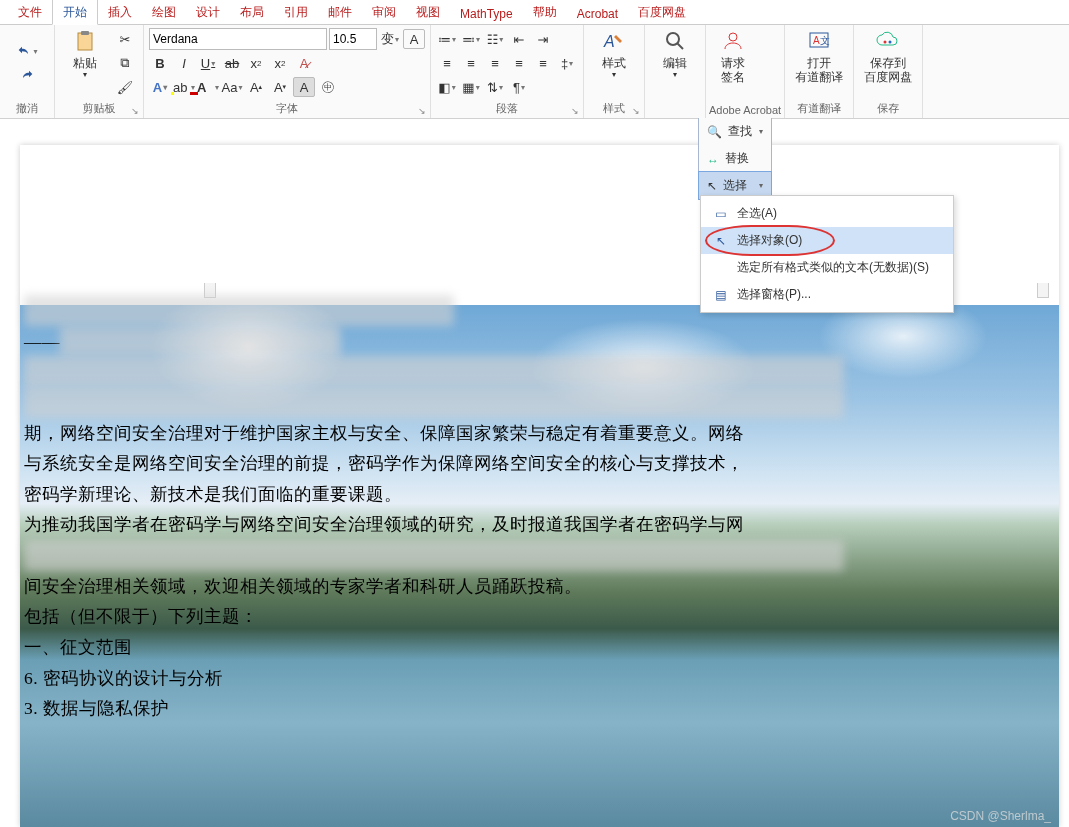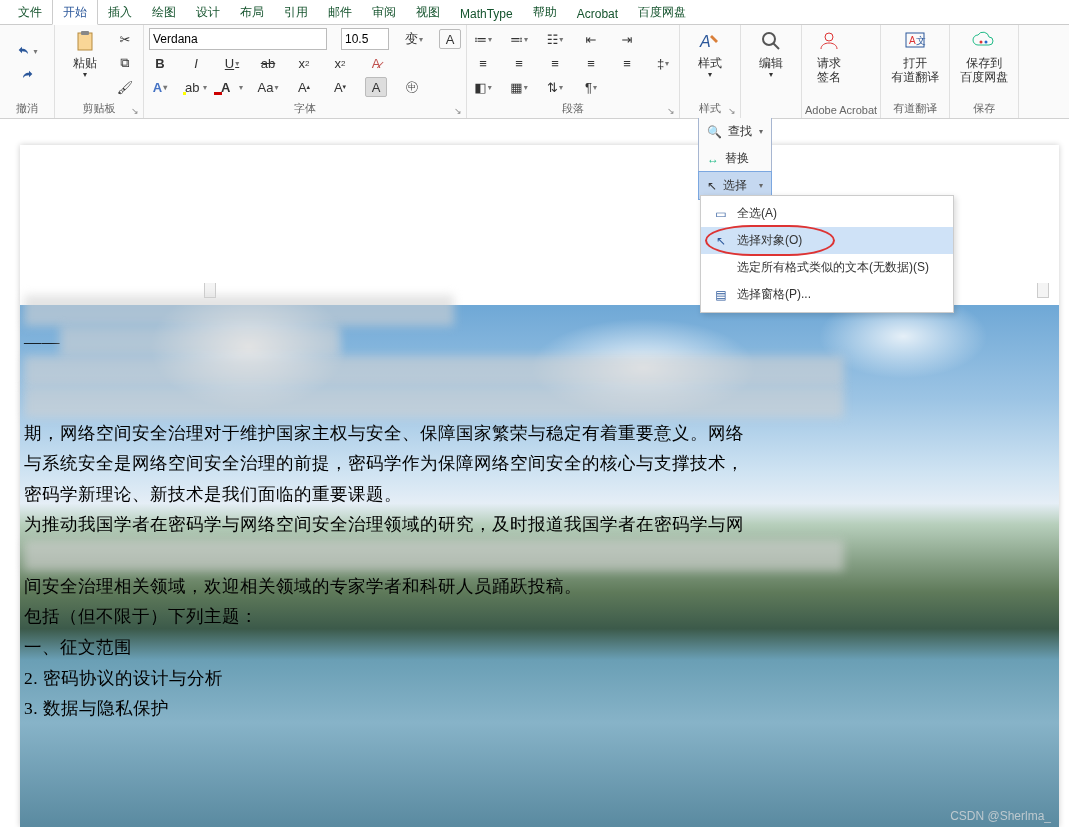--- a/index.html
+++ b/index.html
@@ -4,7 +4,7 @@
 <style>
 html,body{margin:0;padding:0;font-family:"Microsoft YaHei",SimSun,sans-serif;font-size:12px;background:#fff;color:#333;width:1069px;height:827px;overflow:hidden}
 .tabs{display:flex;height:24px;align-items:end;padding-left:8px;gap:0;border-bottom:1px solid #ccc;background:#fff}
-.tab{padding:4px 10px 3px;color:#14532d;cursor:pointer}
+.tab{padding:4px 10px 3px;color:#b91c1c;cursor:pointer}
 .tab.active{background:#fff;border:1px solid #ccc;border-bottom:1px solid #fff;position:relative;top:1px;color:#2b579a;font-weight:400}
 .ribbon{display:flex;height:93px;border-bottom:1px solid #d1d1d1;background:#fafafa}
 .group{display:flex;flex-direction:column;border-right:1px solid #e0e0e0;padding:2px 3px 1px;position:relative}

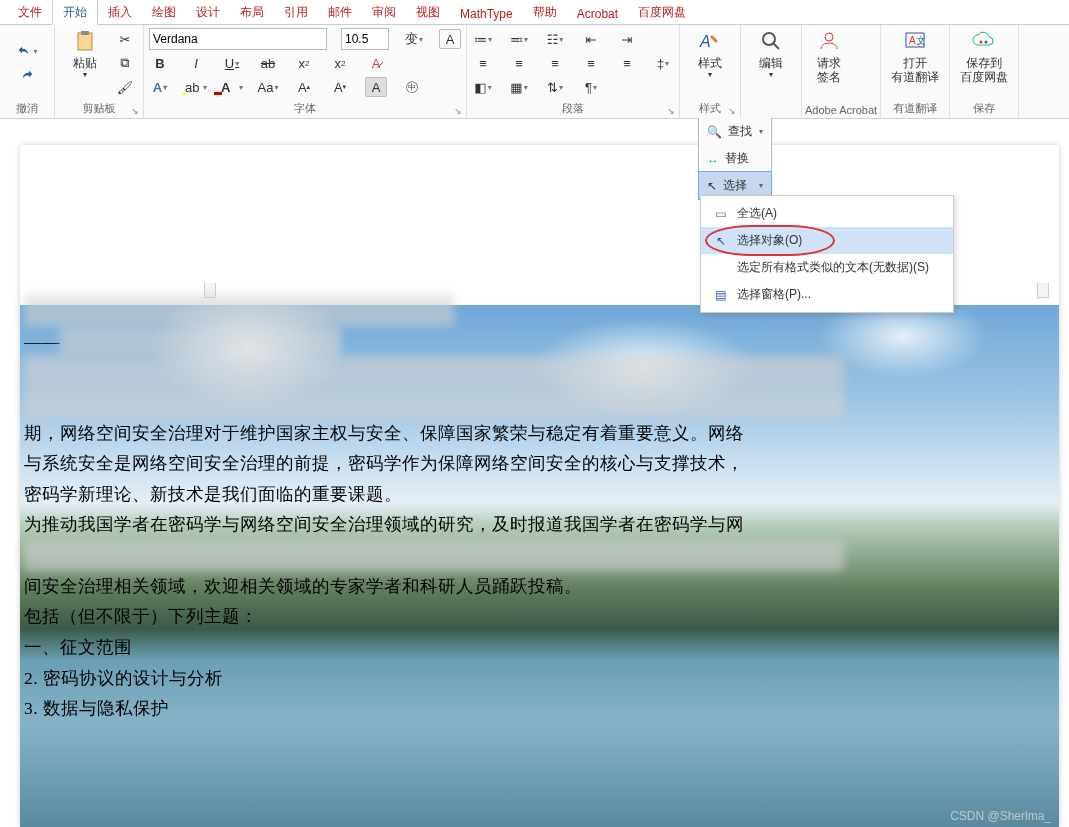--- a/index.html
+++ b/index.html
@@ -14,7 +14,7 @@
 .big-btn{display:flex;flex-direction:column;align-items:center;justify-content:center;width:46px;padding:2px 4px;cursor:pointer;text-align:center;line-height:1.2}
 .big-btn svg,.big-btn .ico{width:24px;height:24px;margin-bottom:3px}
 .col{display:flex;flex-direction:column;gap:2px;padding:1px 2px}
-.row{display:flex;gap:14px;align-items:center}
+.row{display:flex;gap:2px;align-items:center}
 .tbtn{width:22px;height:22px;display:flex;align-items:center;justify-content:center;cursor:pointer;font-size:13px;border-radius:2px}
 .tbtn.framed{border:1px solid #bbb;width:20px;height:18px}
 .drop::after{content:"▾";font-size:8px;margin-left:1px;color:#777}

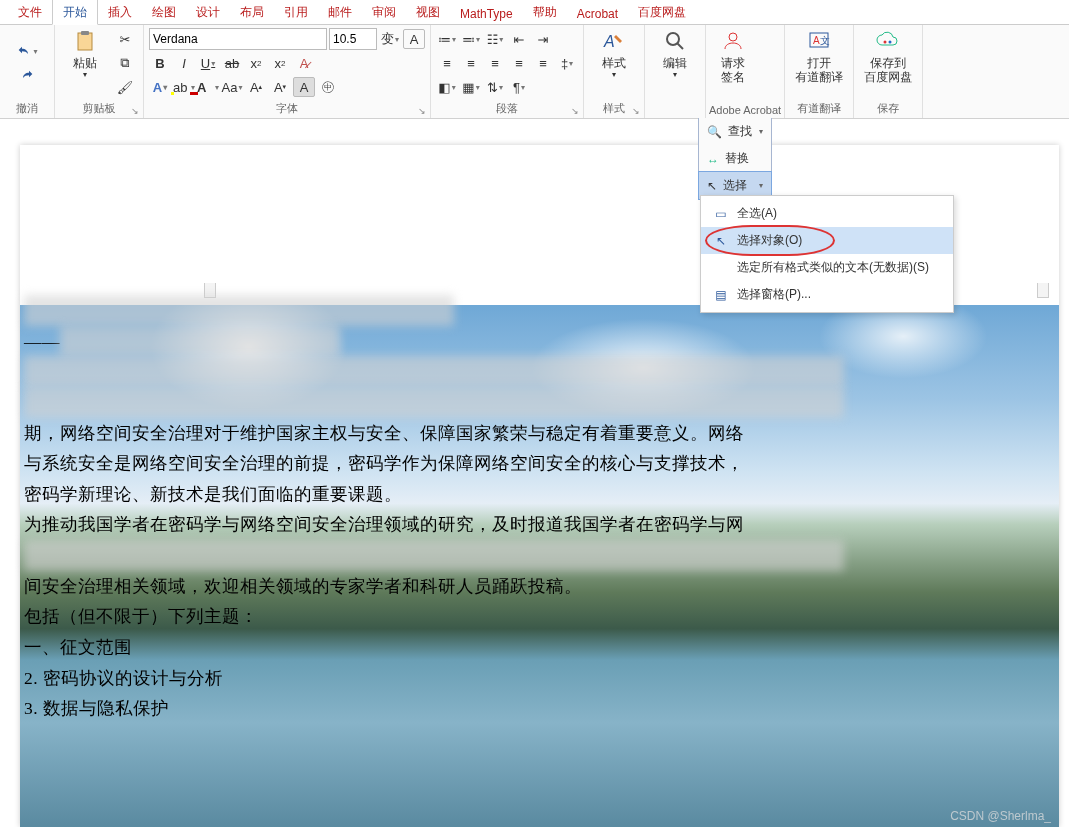--- a/index.html
+++ b/index.html
@@ -296,7 +296,7 @@
     <p>间安全治理相关领域，欢迎相关领域的专家学者和科研人员踊跃投稿。</p>
     <p>包括（但不限于）下列主题：</p>
     <p>一、征文范围</p>
-    <p>2.  密码协议的设计与分析</p>
+    <p>6.  密码协议的设计与分析</p>
     <p>3.  数据与隐私保护</p>
   </div>
   <div class="watermark">CSDN @Sherlma_</div>

